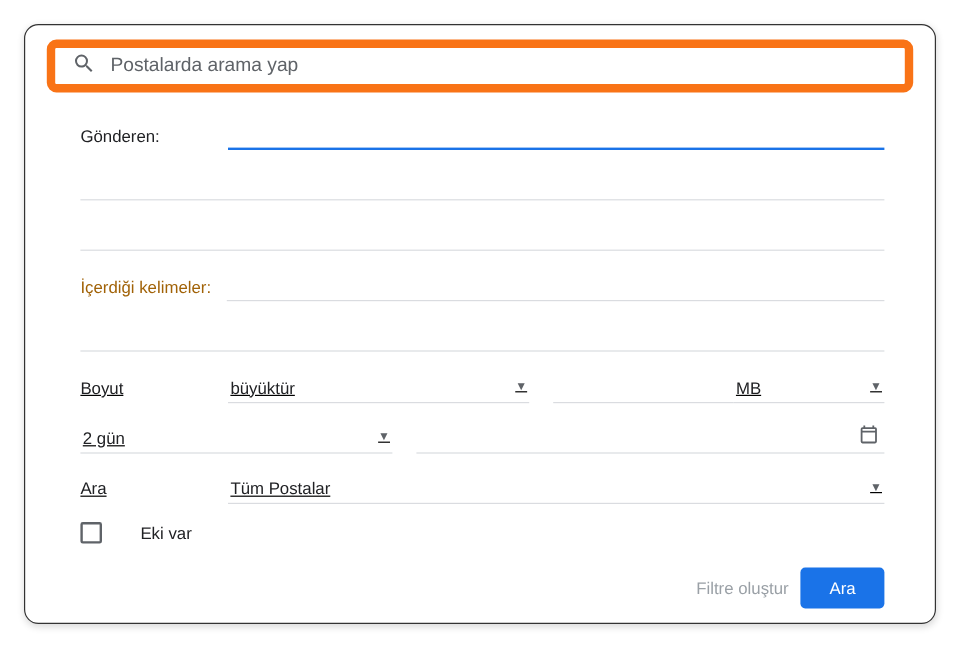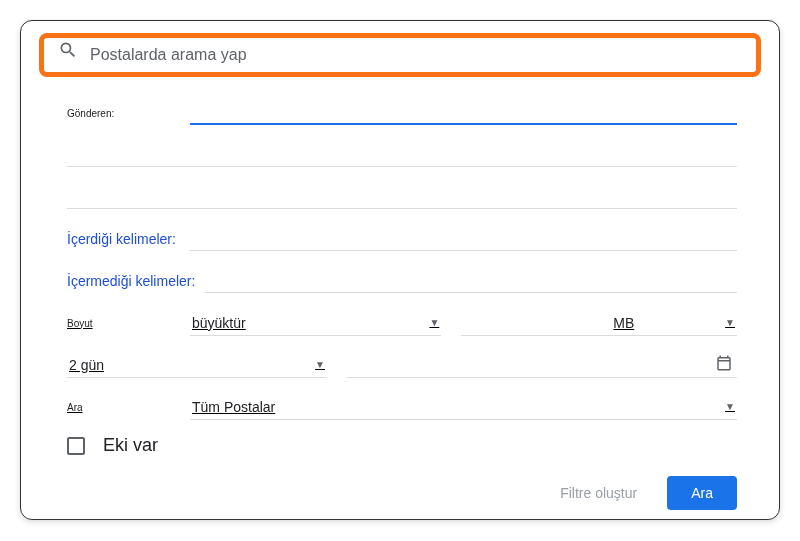--- a/index.html
+++ b/index.html
@@ -24,8 +24,8 @@
     }
     .search-bar {
       display: flex;
-      align-items: flex-end;
-      border: 5px solid #f97316;
+      align-items: center;
+      border: 7px solid #f97316;
       border-radius: 8px;
       padding: 8px 14px;
       background: #fff;

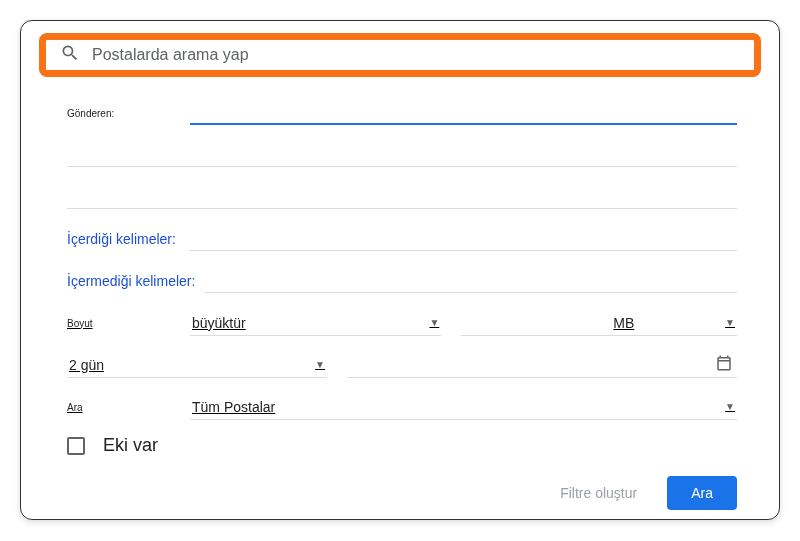--- a/index.html
+++ b/index.html
@@ -59,7 +59,7 @@
     }
     .label {
       width: 123px;
-      font-size: 10px;
+      font-size: 14px;
       color: #202124;
       flex-shrink: 0;
     }

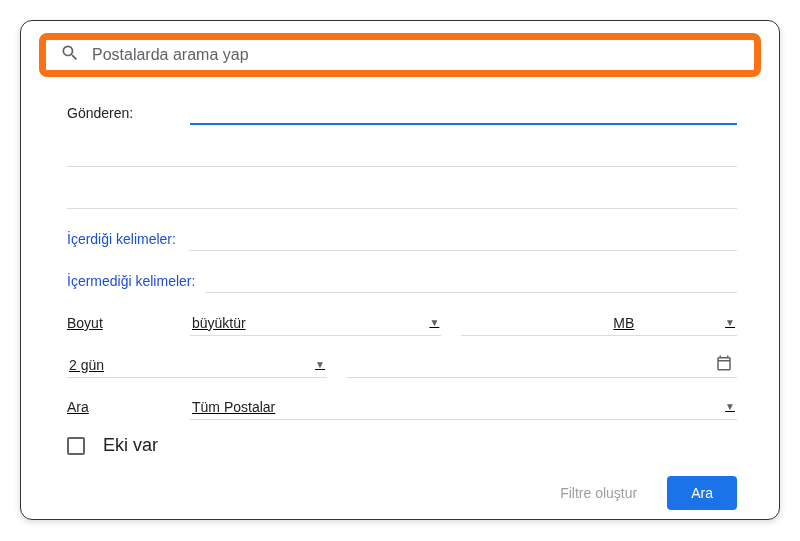--- a/index.html
+++ b/index.html
@@ -79,7 +79,7 @@
     }
     .label-wide {
       font-size: 14px;
-      color: #1d4ed8;
+      color: #a16207;
       margin-right: 10px;
       flex-shrink: 0;
     }

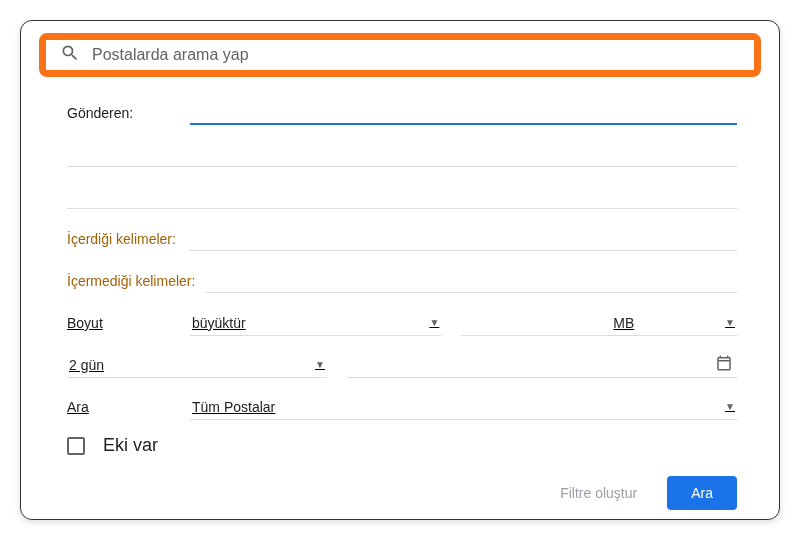--- a/index.html
+++ b/index.html
@@ -228,7 +228,6 @@
     </div>
 
     <div class="row row-notcontains">
-      <div class="label-wide">İçermediği kelimeler:</div>
       <input type="text" class="text-line" style="">
     </div>
 

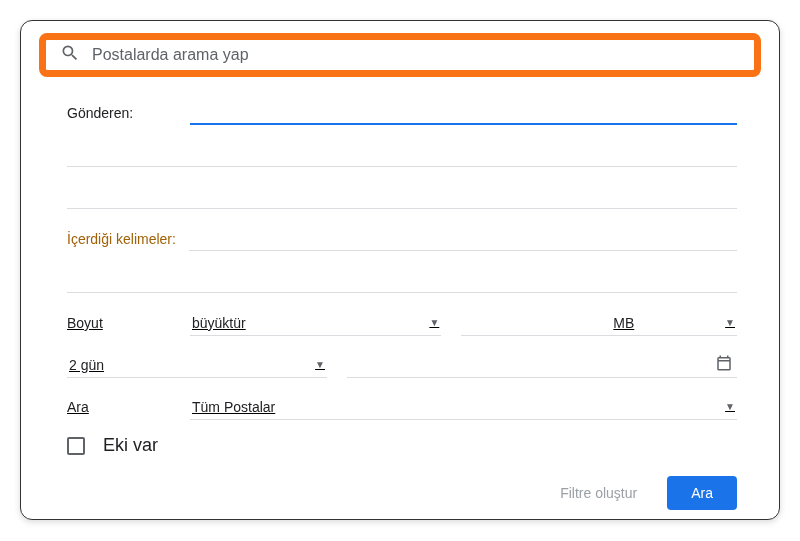--- a/index.html
+++ b/index.html
@@ -164,8 +164,9 @@
       cursor: pointer;
     }
     .checkbox-label {
-      font-size: 18px;
-      color: #202124;
+      font-size: 14px;
+      color: #202124;
+      margin-left: 14px;
     }
     .actions {
       display: flex;

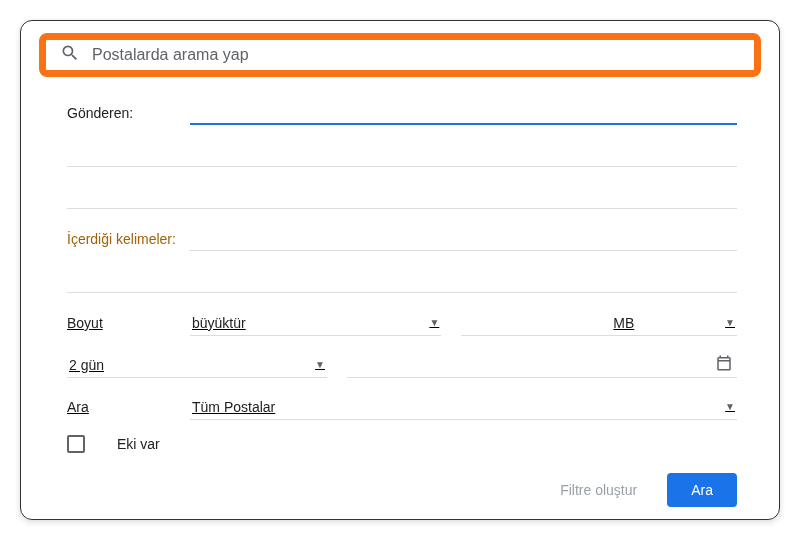--- a/index.html
+++ b/index.html
@@ -172,7 +172,6 @@
       display: flex;
       justify-content: flex-end;
       align-items: center;
-      gap: 20px;
       margin-top: 10px;
     }
     .btn-filter {

